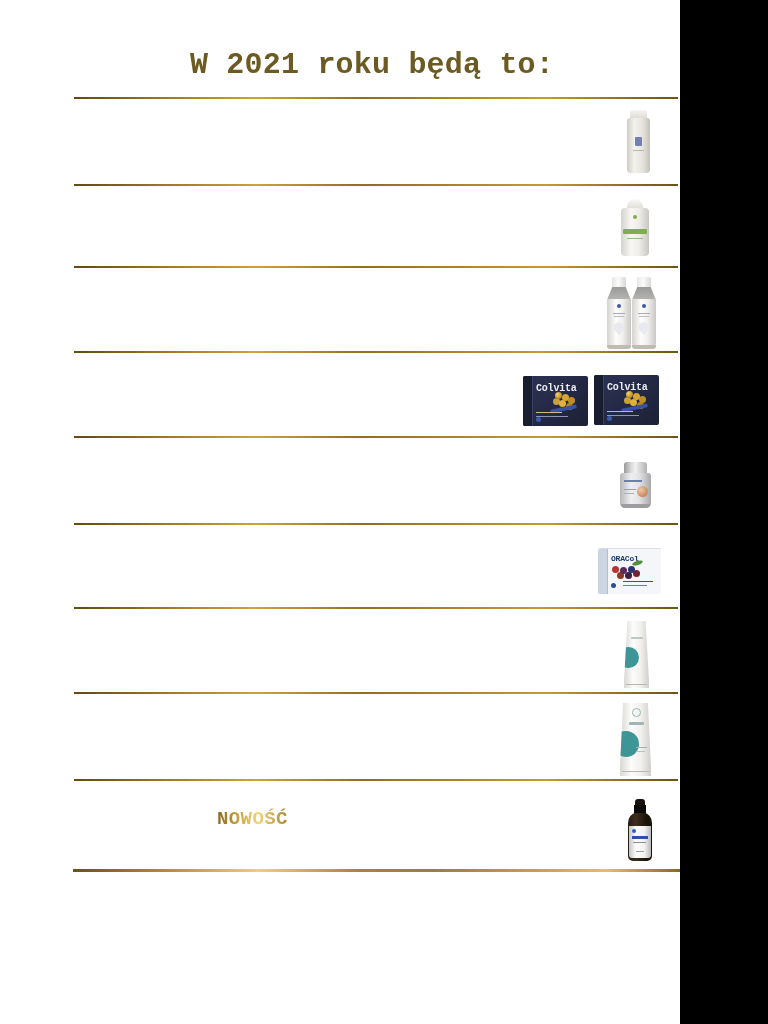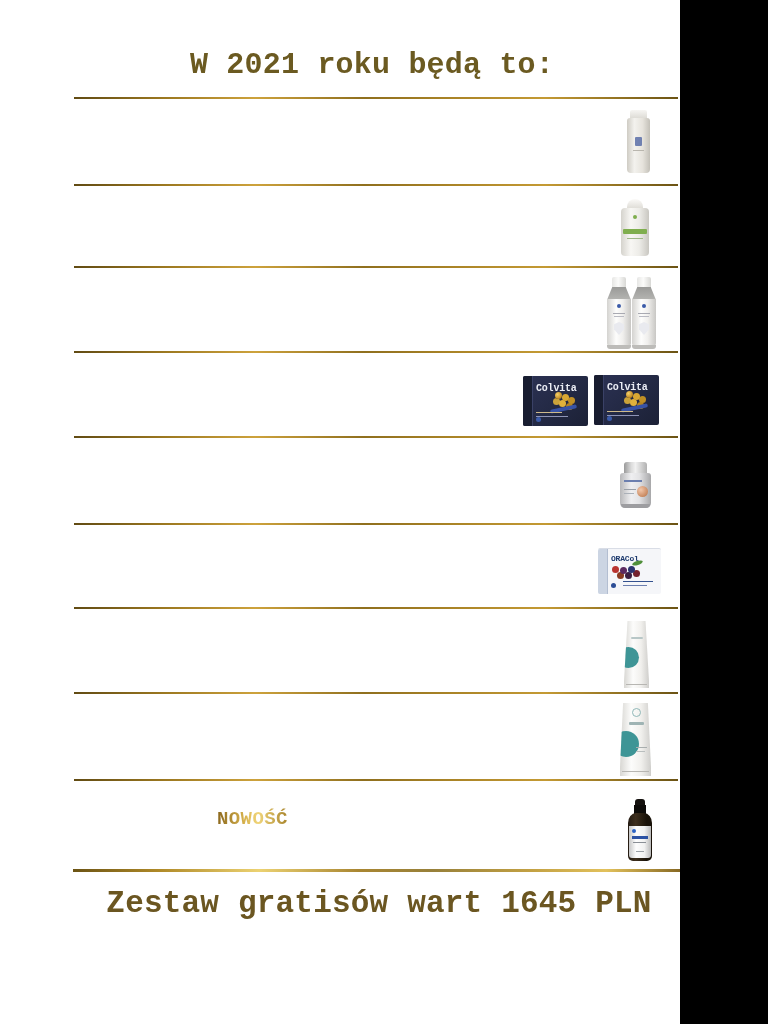--- a/index.html
+++ b/index.html
@@ -309,7 +309,6 @@
     <div class="tl3"></div>
   </div>
 
-  <h2 class="footer">Zestaw gratisów wart 1645 PLN</h2>
 
 </div>
 

